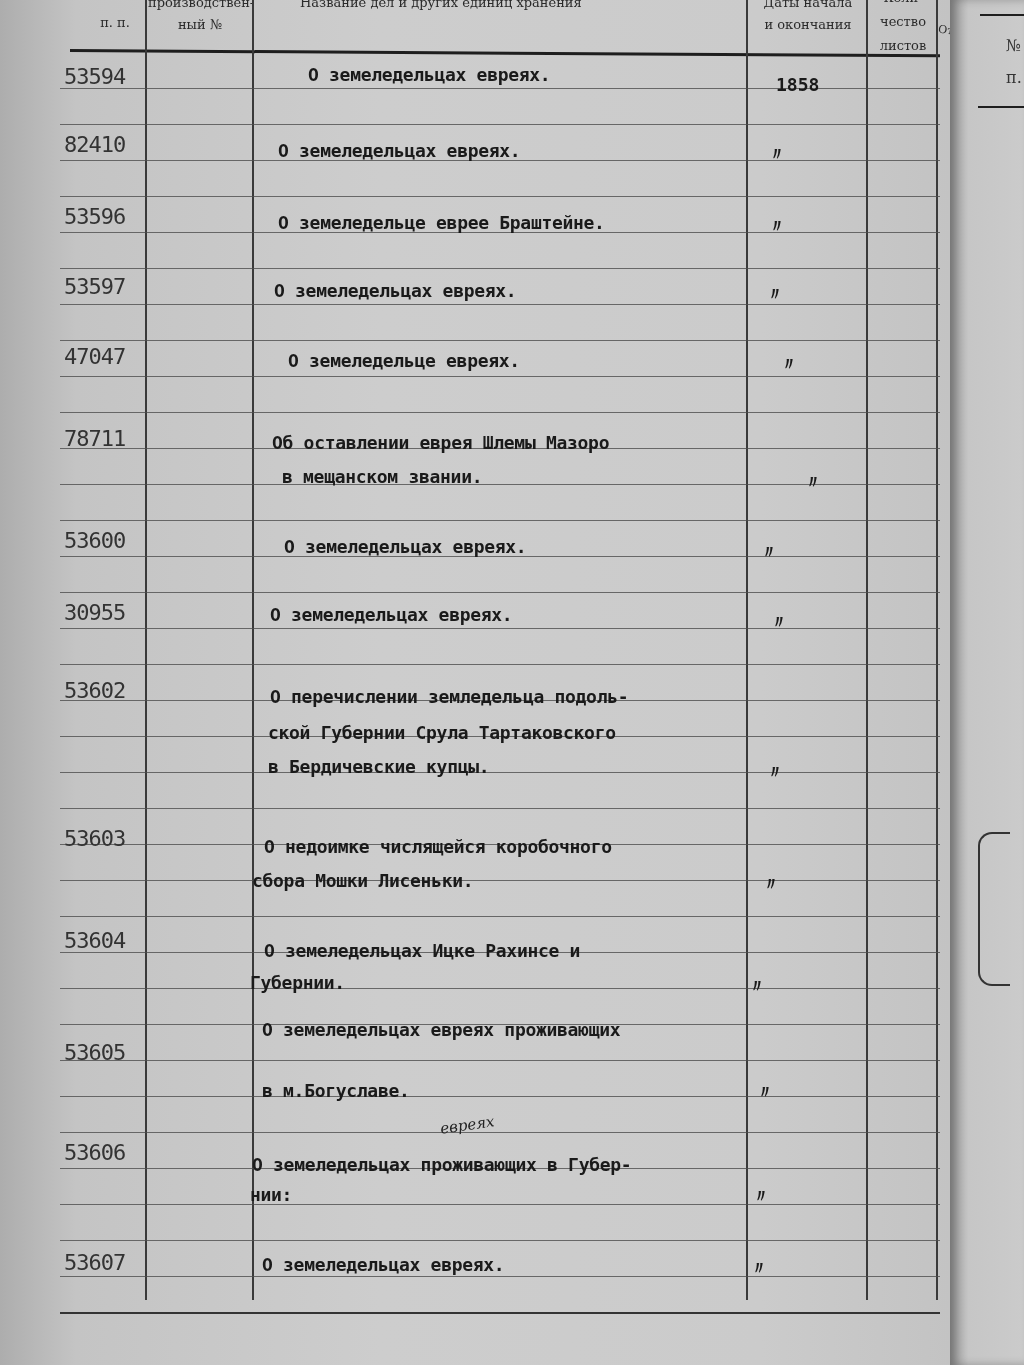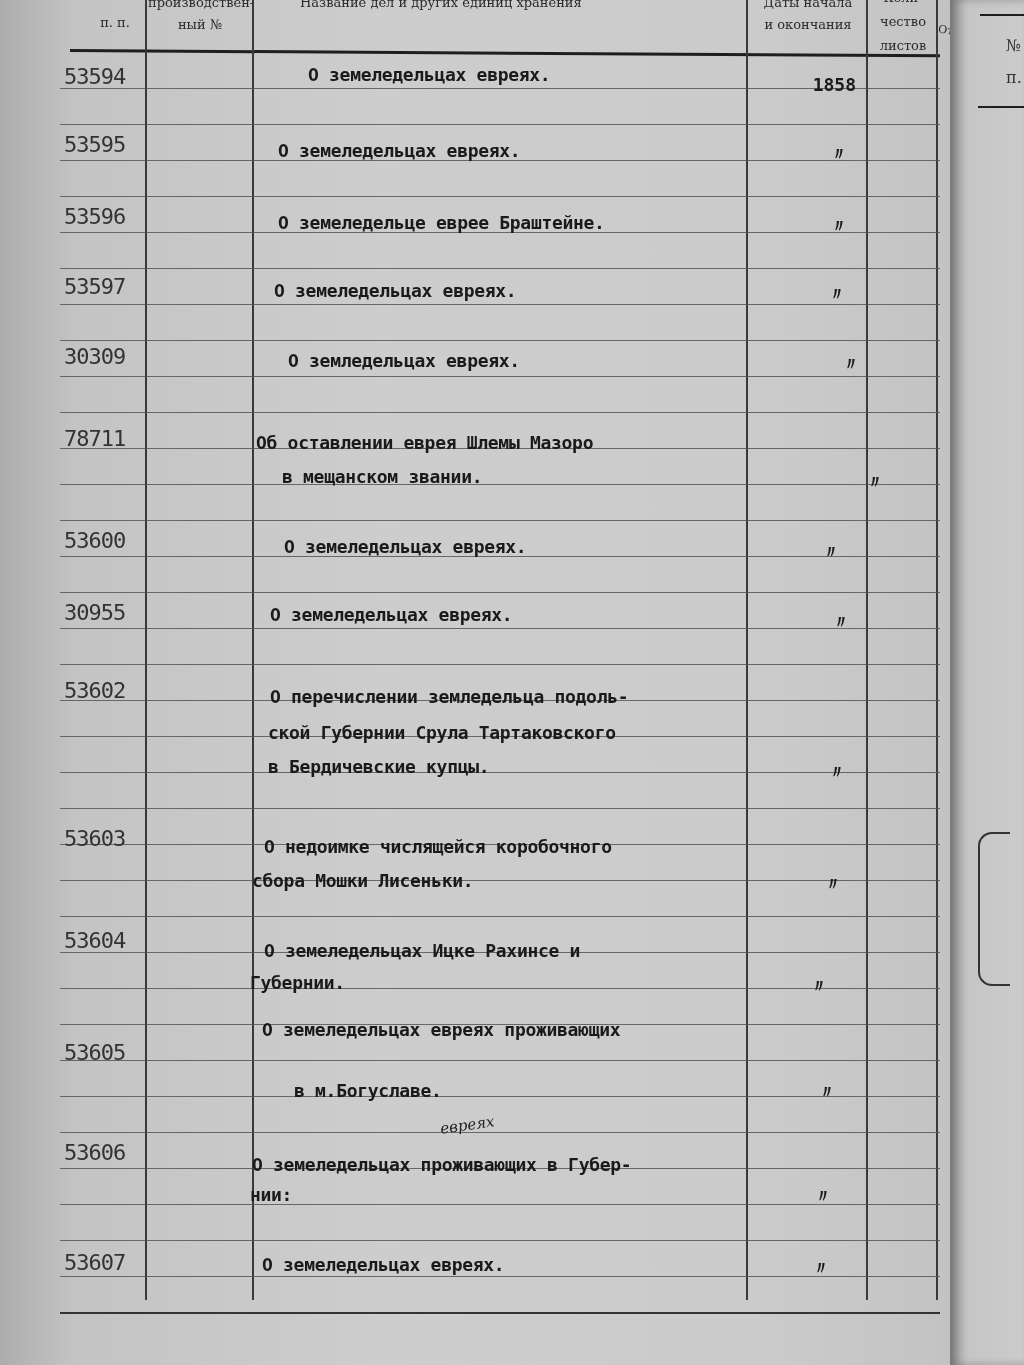--- a/index.html
+++ b/index.html
@@ -24,7 +24,7 @@
   .rule { position:absolute; height:1.3px; background:#4e4e4e; opacity:0.8; }
   .num { position:absolute; left:64px; font-size:22px; letter-spacing:-1px; color:#333; font-family:"DejaVu Sans Mono","Liberation Mono",monospace; }
   .title { position:absolute; font-size:18px; font-weight:bold; color:#1a1a1a; white-space:nowrap; letter-spacing:-0.3px; }
-  .date { position:absolute; font-size:18px; font-weight:bold; text-align:right; width:80px; color:#1a1a1a; }
+  .date { position:absolute; font-size:18px; font-weight:bold; text-align:left; width:80px; color:#1a1a1a; }
   .nxt { position:absolute; font-family:"DejaVu Serif","Liberation Serif",serif; font-size:16px; color:#333; }
   .hand { position:absolute; font-family:"DejaVu Serif","Liberation Serif",serif; font-style:italic; font-size:15px; color:#222; }
 </style>

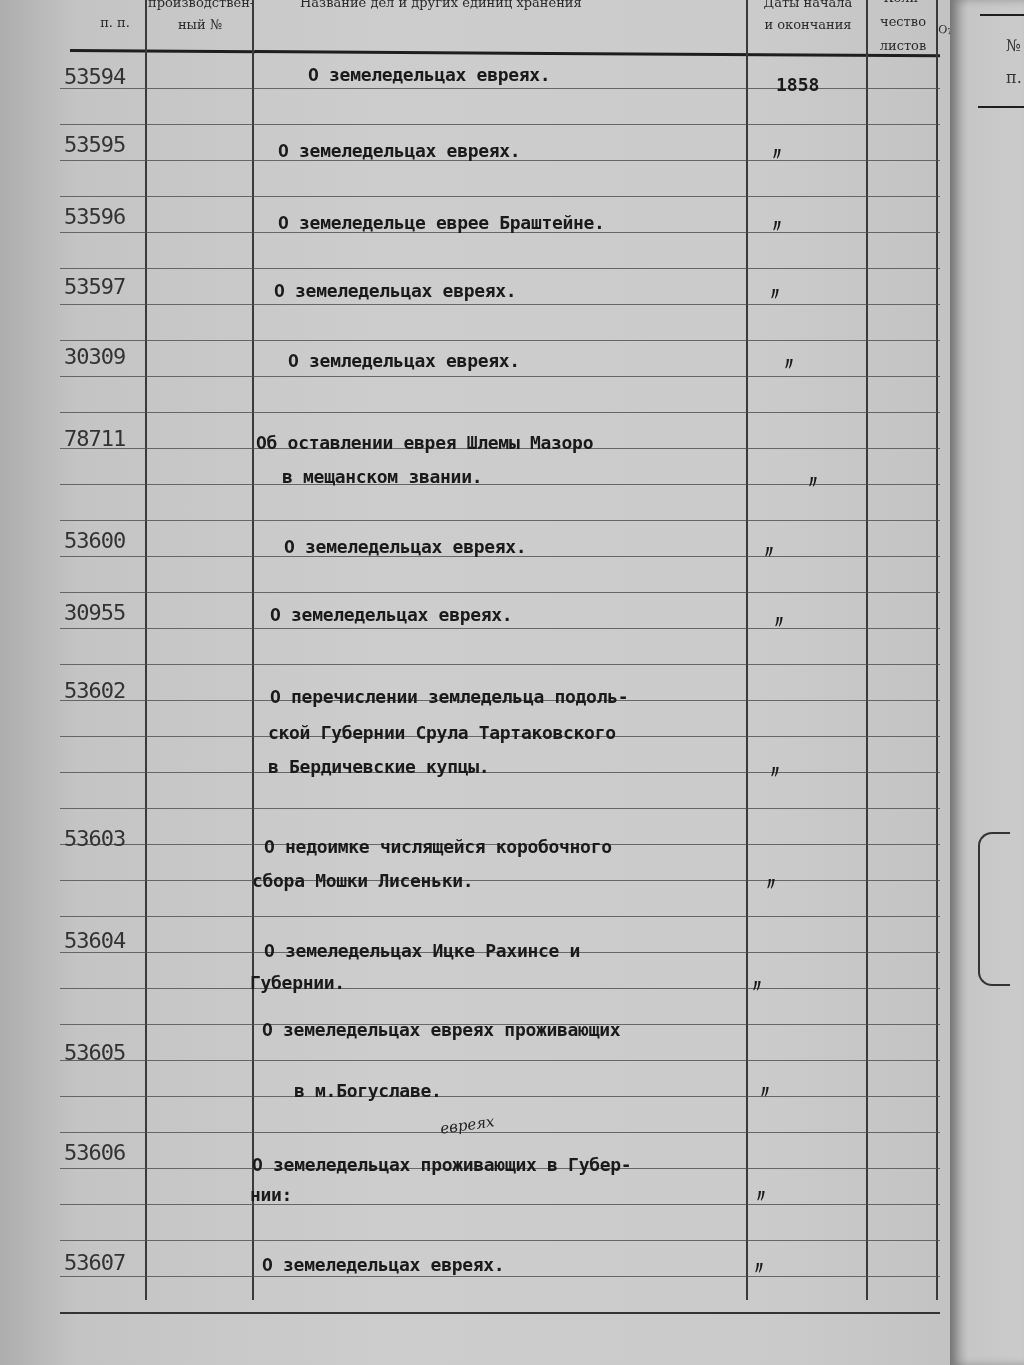--- a/index.html
+++ b/index.html
@@ -103,7 +103,7 @@
   </div>
 
   <div>
-    <div class="num" style="top:132px;">53595</div>
+    <div class="num" style="top:132px;">82410</div>
     <div class="title" style="left:278px; top:140px;">О земеледельцах евреях.</div>
     <div class="date" style="left:768px; top:142px;">〃</div>
   </div>

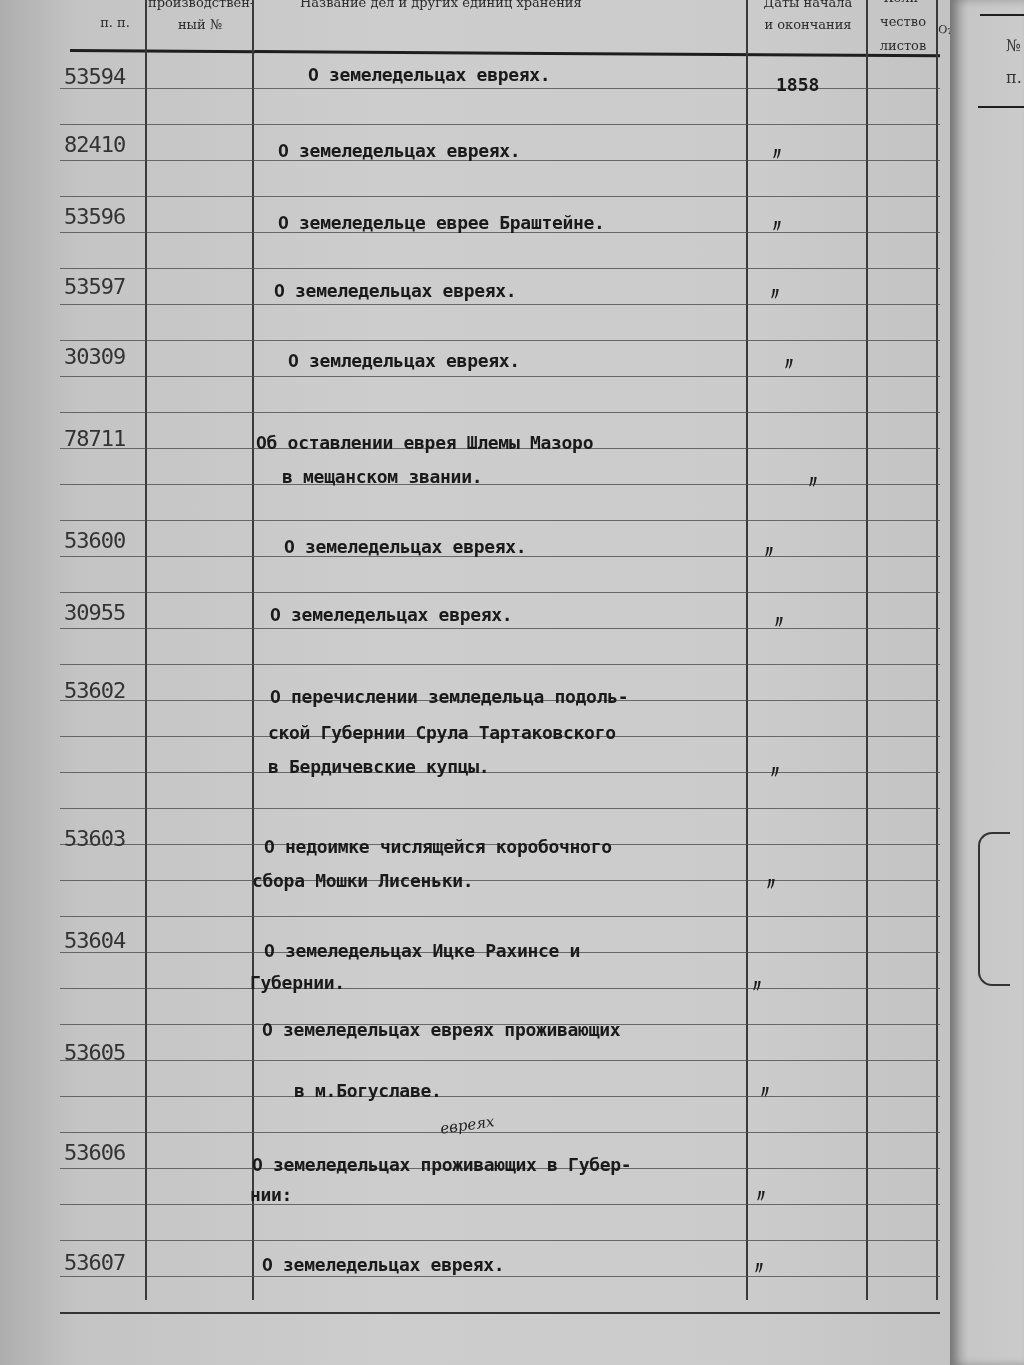--- a/index.html
+++ b/index.html
@@ -121,7 +121,7 @@
   </div>
 
   <div>
-    <div class="num" style="top:344px;">30309</div>
+    <div class="num" style="top:344px;">47047</div>
     <div class="title" style="left:288px; top:350px;">О земледельцах евреях.</div>
     <div class="date" style="left:780px; top:352px;">〃</div>
   </div>

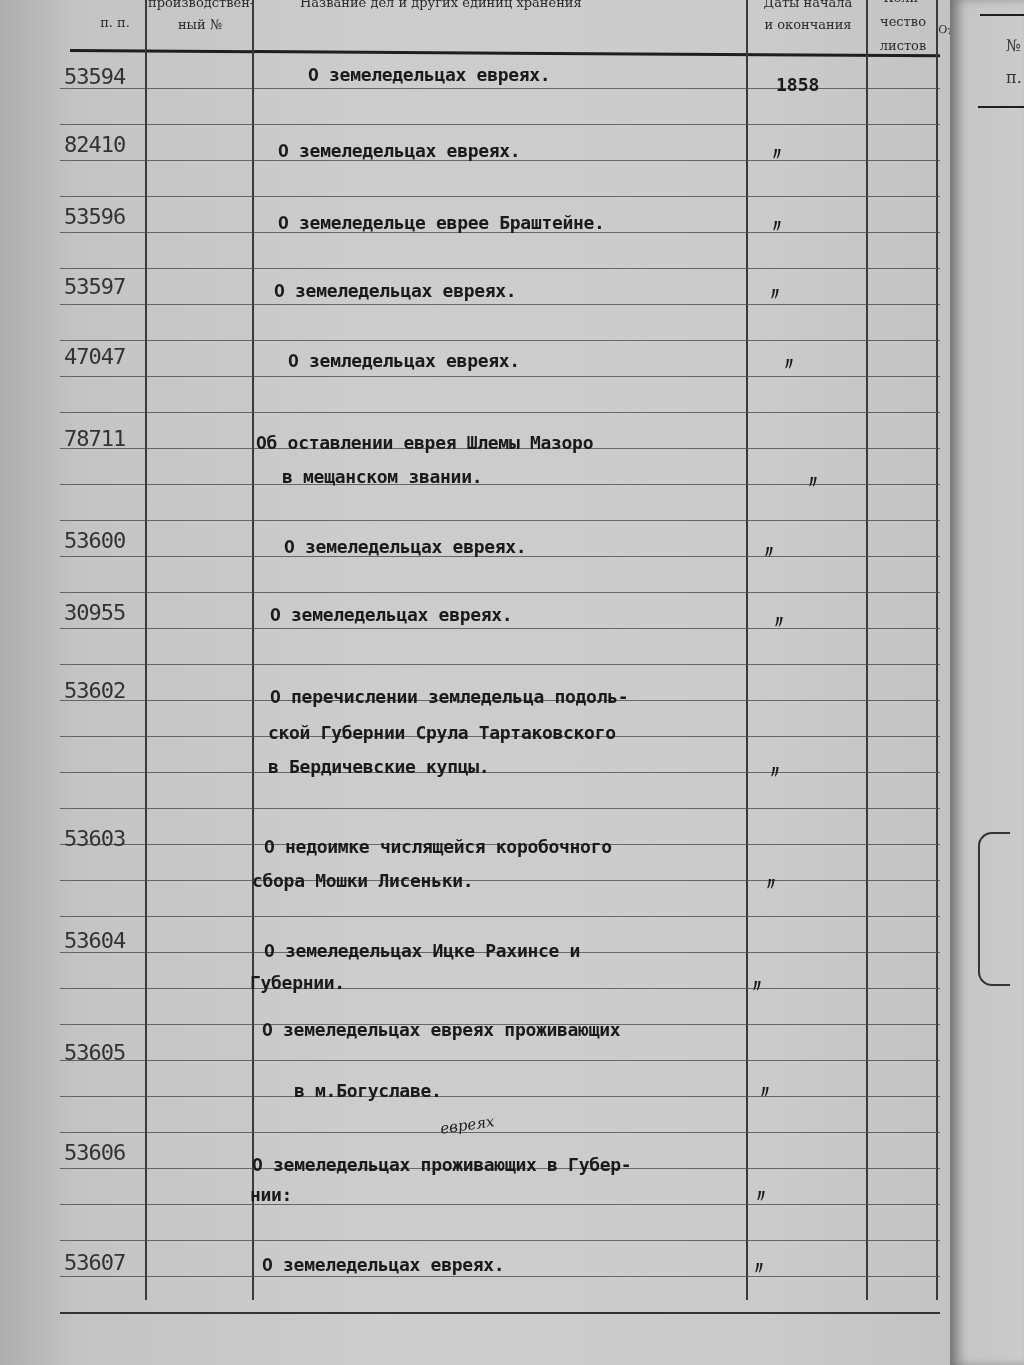--- a/index.html
+++ b/index.html
@@ -122,7 +122,7 @@
 
   <div>
     <div class="num" style="top:344px;">47047</div>
-    <div class="title" style="left:288px; top:350px;">О земледельцах евреях.</div>
+    <div class="title" style="left:288px; top:350px;">О земеледельце евреях.</div>
     <div class="date" style="left:780px; top:352px;">〃</div>
   </div>
 

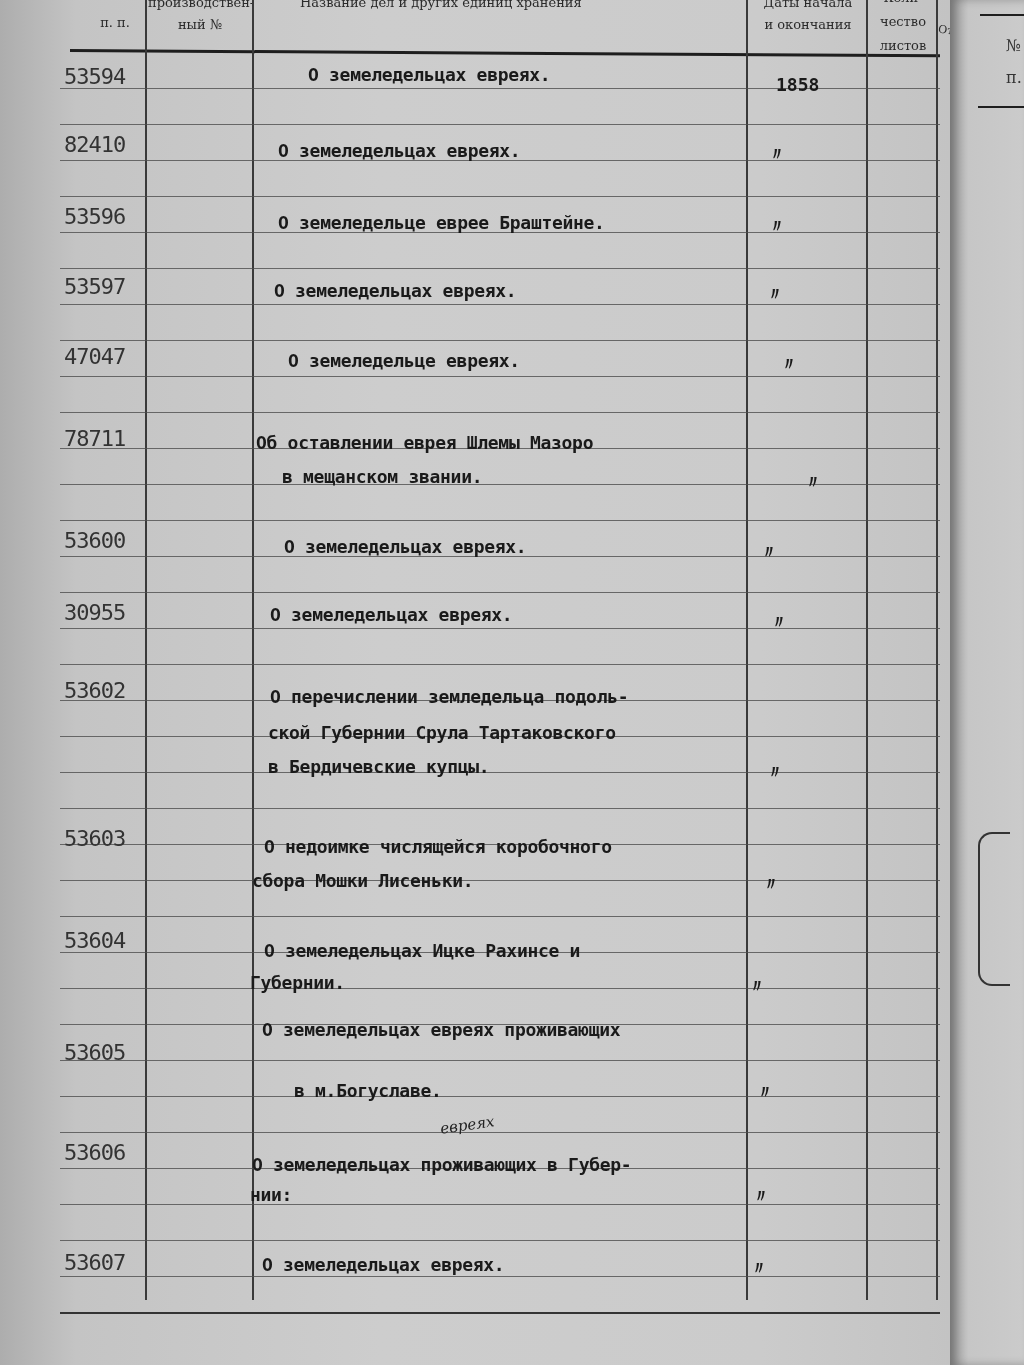--- a/index.html
+++ b/index.html
@@ -128,7 +128,7 @@
 
   <div>
     <div class="num" style="top:426px;">78711</div>
-    <div class="title" style="left:256px; top:432px;">Об оставлении еврея Шлемы Мазоро</div>
+    <div class="title" style="left:272px; top:432px;">Об оставлении еврея Шлемы Мазоро</div>
     <div class="title" style="left:282px; top:466px;">в мещанском звании.</div>
     <div class="date" style="left:804px; top:470px;">〃</div>
   </div>

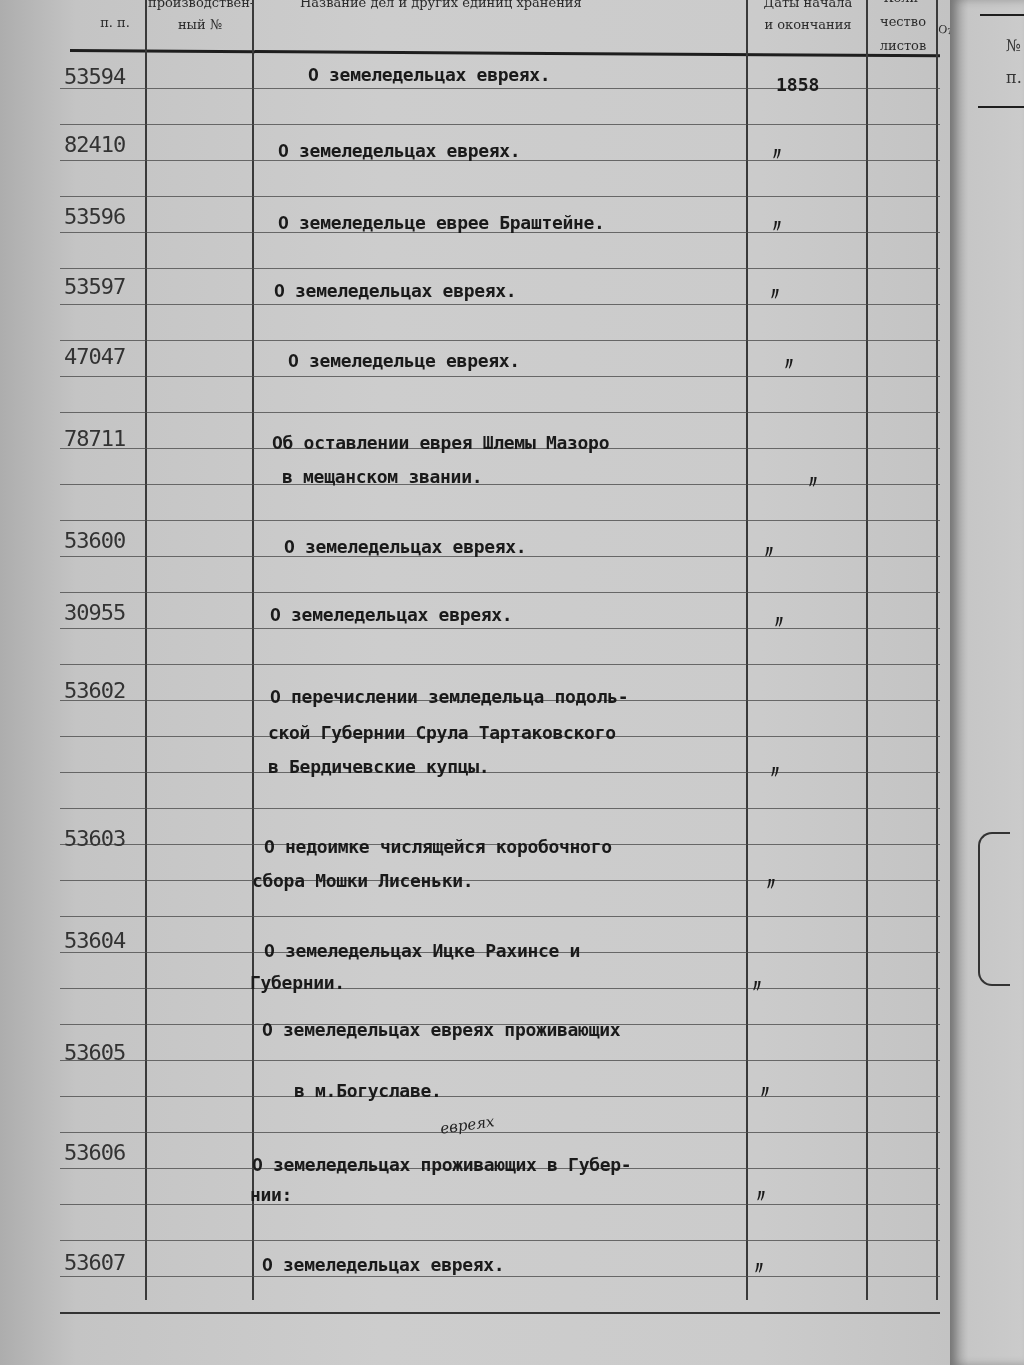--- a/index.html
+++ b/index.html
@@ -170,7 +170,7 @@
   <div>
     <div class="num" style="top:1040px;">53605</div>
     <div class="title" style="left:262px; top:1019px;">О земеледельцах евреях проживающих</div>
-    <div class="title" style="left:262px; top:1080px;margin-left:32px;">в м.Богуславе.</div>
+    <div class="title" style="left:262px; top:1080px;">в м.Богуславе.</div>
     <div class="date" style="left:756px; top:1080px;">〃</div>
   </div>
 

